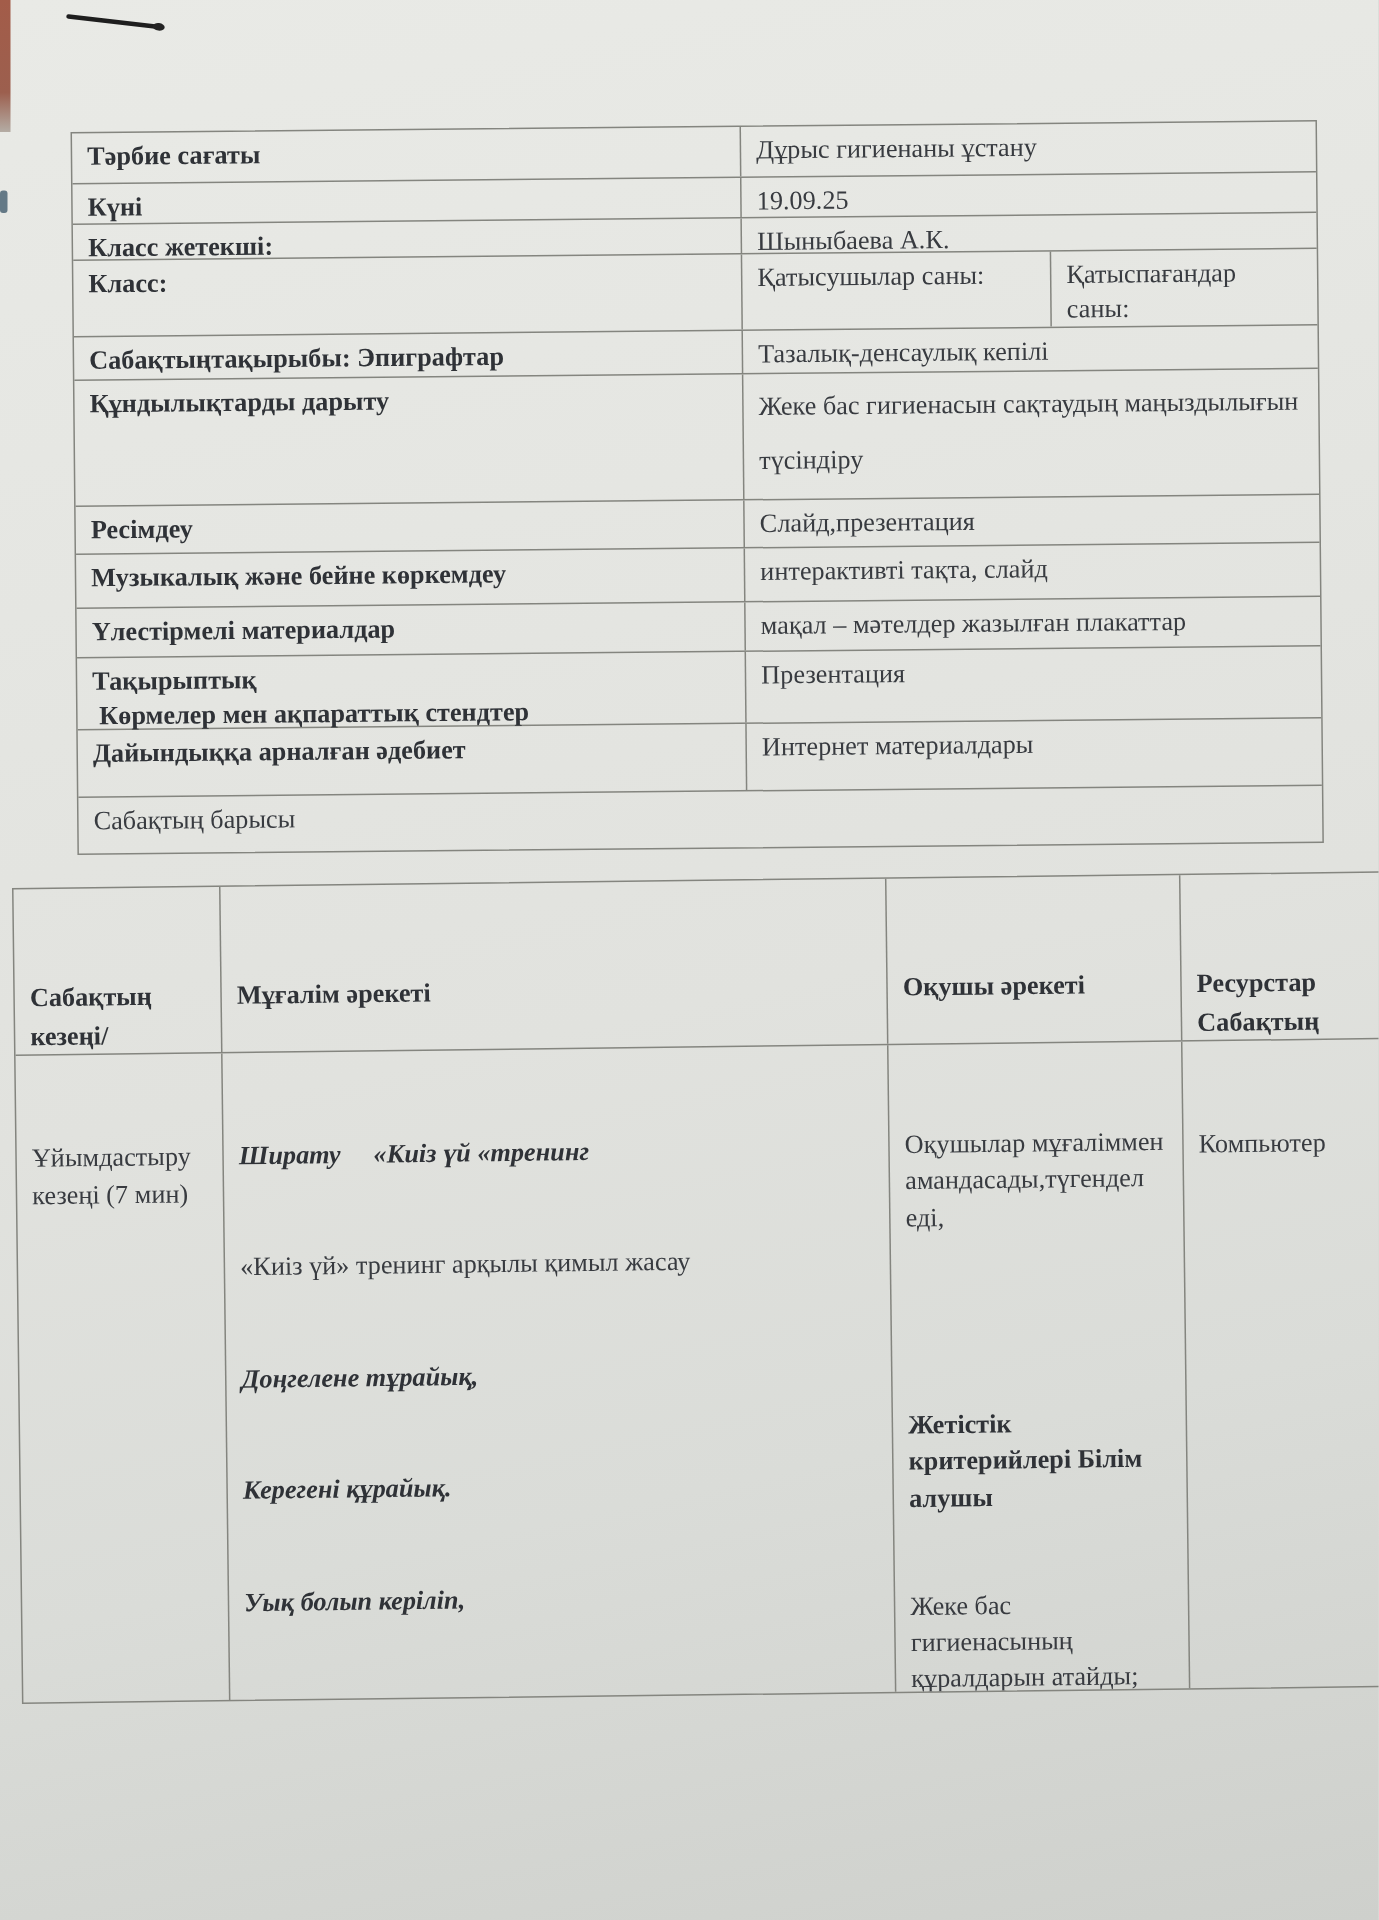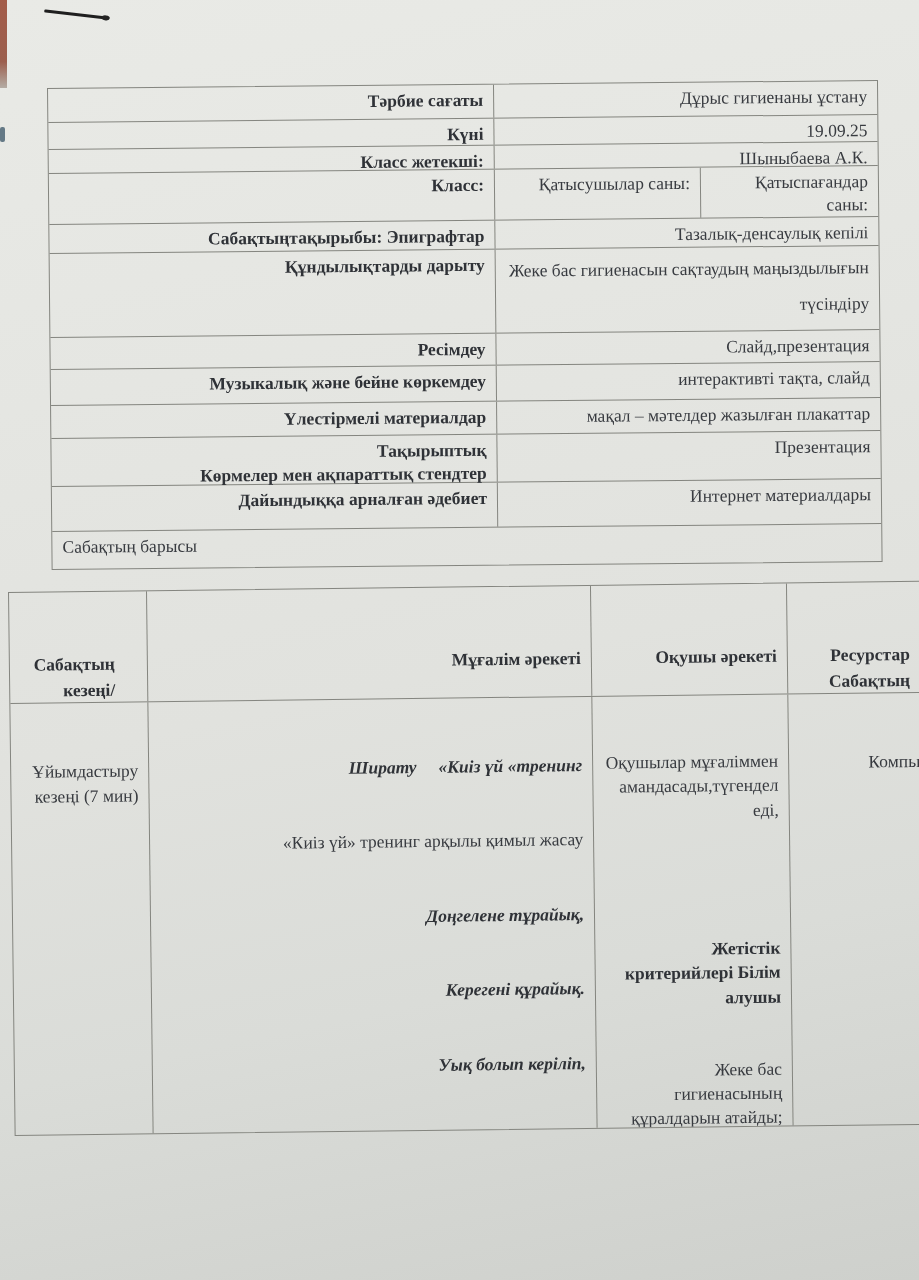--- a/index.html
+++ b/index.html
@@ -12,7 +12,6 @@
   .paper{
     position:absolute;inset:0;
     background:linear-gradient(168deg,#e9eae6 0%,#e5e6e2 28%,#e1e2de 52%,#dadcd8 74%,#ced0cc 100%);
-    text-align:right;
   }
   
   .red-strip{position:absolute;left:0;top:0;width:7px;height:88px;background:linear-gradient(#a35c49,#9c5f4e 70%,#b4aca4);}

